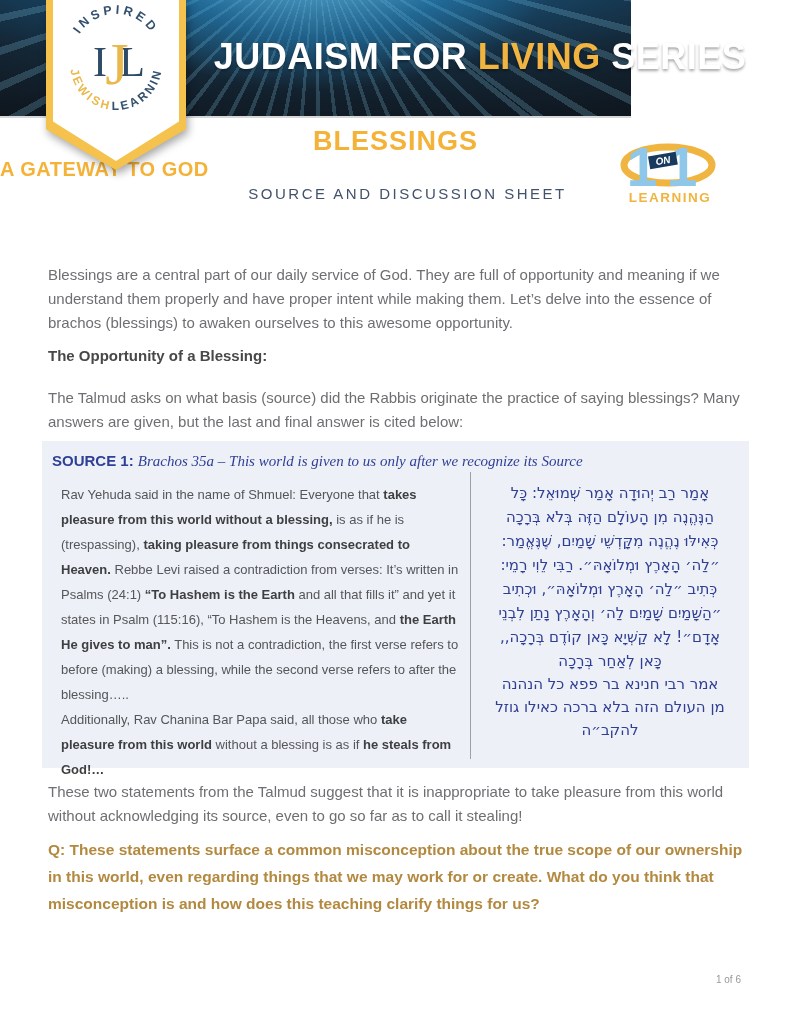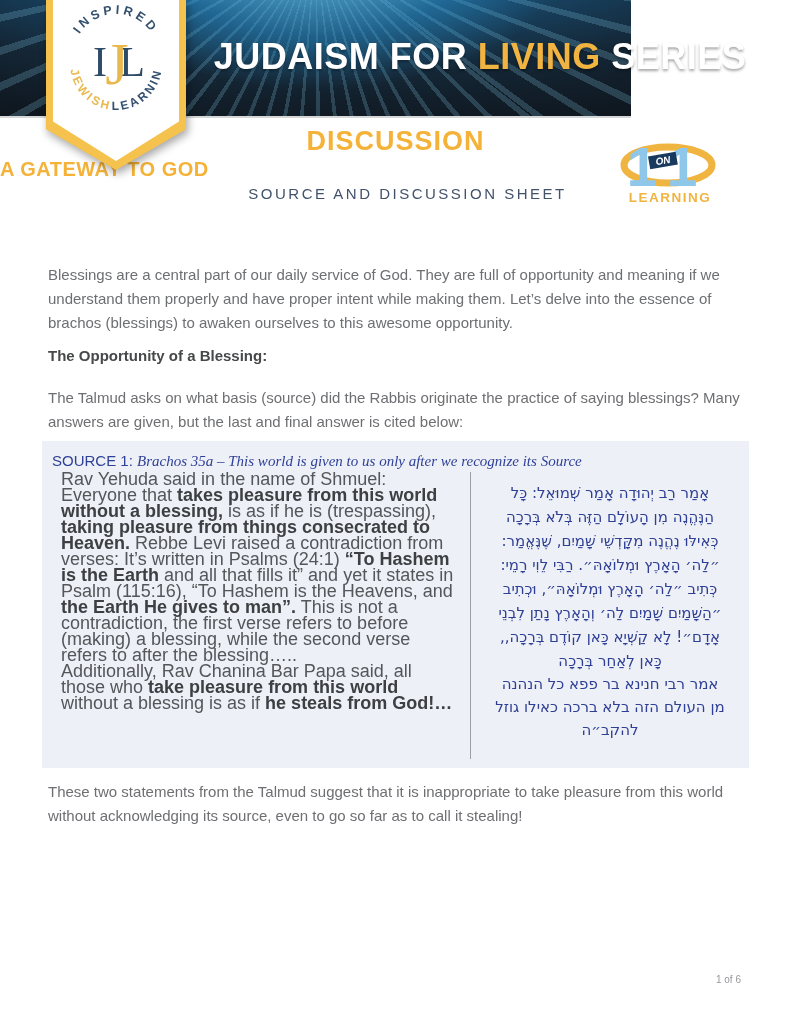--- a/index.html
+++ b/index.html
@@ -136,7 +136,7 @@
     </svg>
   </div>
 
-  <div class="doc-title">DISCUSSION</div>
+  <div class="doc-title">BLESSINGS</div>
   <div class="doc-subtitle">A GATEWAY TO GOD</div>
   <div class="doc-sheet-type">SOURCE AND DISCUSSION SHEET</div>
 

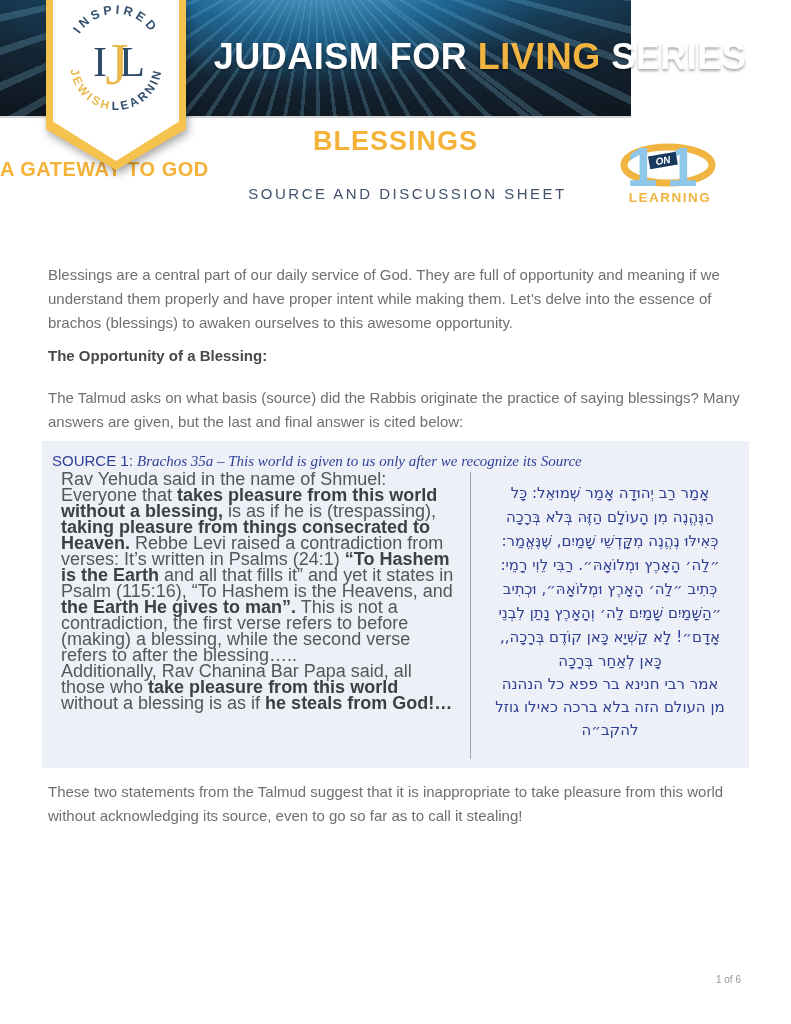--- a/index.html
+++ b/index.html
@@ -75,7 +75,7 @@
   .source-head {
     position:absolute; left:10px; top:11px; font-size:15px; color:#2E3F97;
   }
-  .source-head .lbl { font-weight:normal; }
+  .source-head .lbl { font-weight:bold; }
   .source-head .cit { font-style:italic;font-family:Liberation Serif, serif; }
   .source-english {
     position:absolute; left:19px; top:30px; width:399px;

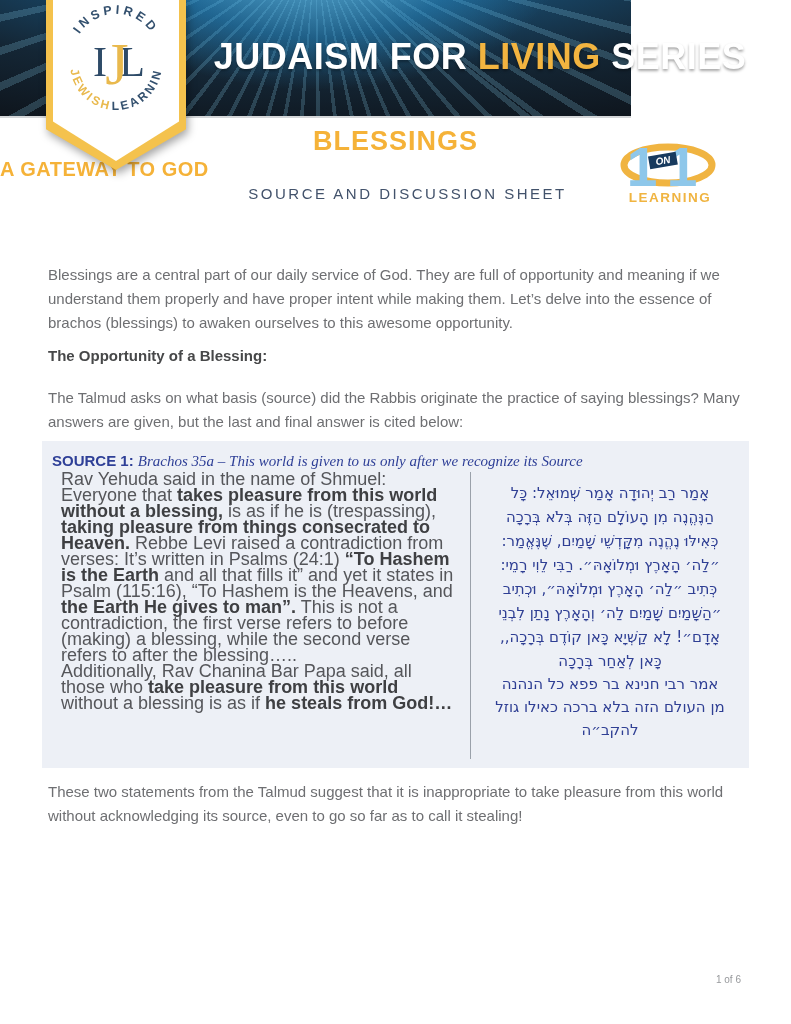--- a/index.html
+++ b/index.html
@@ -78,8 +78,8 @@
   .source-head .lbl { font-weight:bold; }
   .source-head .cit { font-style:italic;font-family:Liberation Serif, serif; }
   .source-english {
-    position:absolute; left:19px; top:30px; width:399px;
-    color:#55565A; font-size:18px; line-height:16px;
+    position:absolute; left:19px; top:41px; width:399px;
+    color:#55565A; font-size:13px; line-height:25px;
   }
   .source-english b { color:#3E3F42; }
   .source-divider {

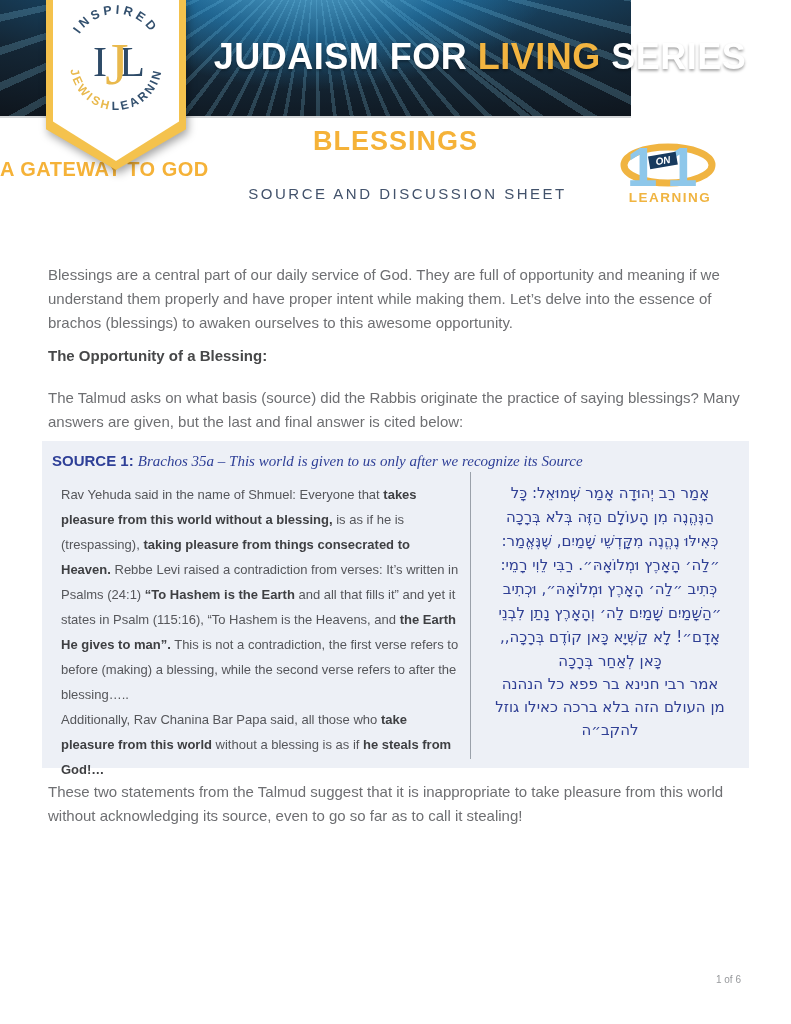--- a/index.html
+++ b/index.html
@@ -176,6 +176,7 @@
   </div>
 
   <div class="para p-conclusion">These two statements from the Talmud suggest that it is inappropriate  to take pleasure from this world without acknowledging its source, even to go so far as to call it stealing!</div>
+  <div class="question">Q:  These statements surface a common misconception about the true scope of our ownership in this world, even regarding things that we may work for or create.  What do you think that misconception is and how does this teaching clarify things for us?</div>
 
   <div class="footer">1 of 6</div>
 

